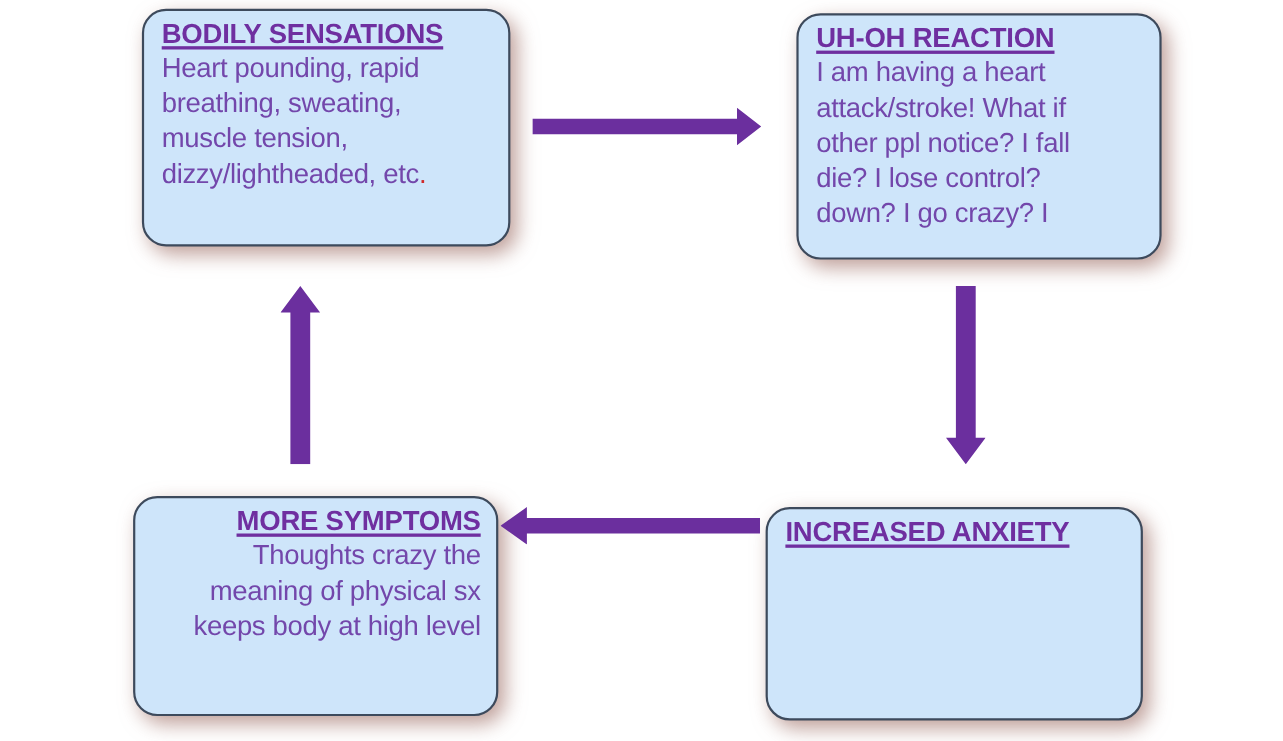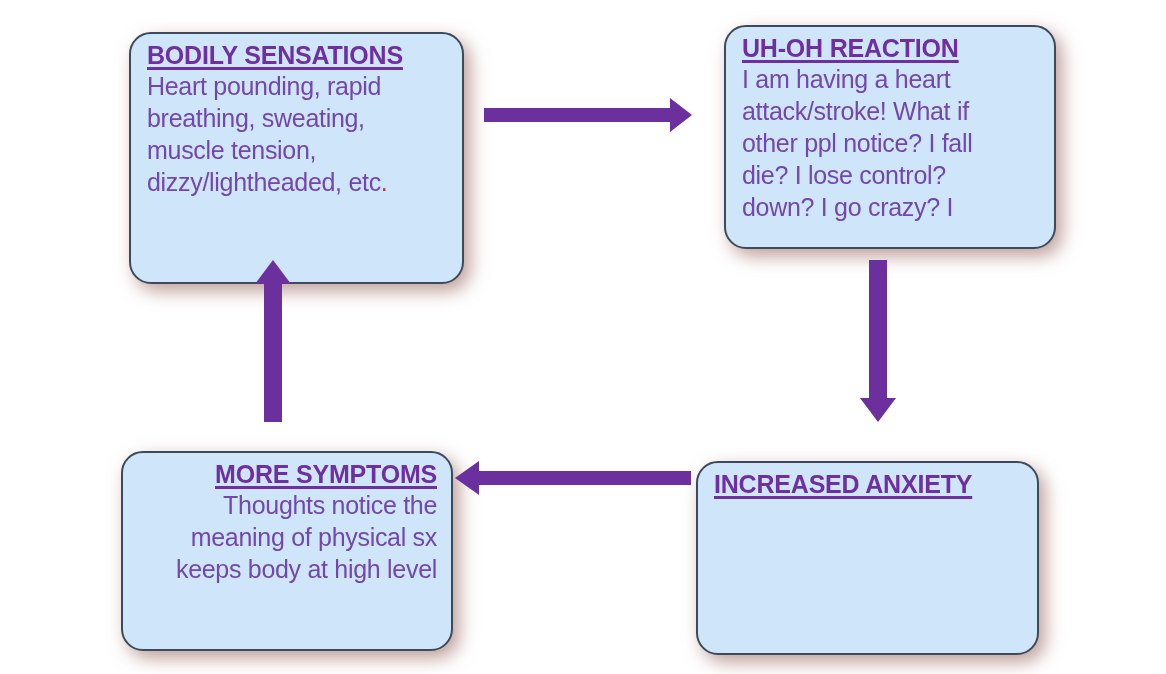--- a/index.html
+++ b/index.html
@@ -52,8 +52,8 @@
 
   
   #node-bodily-sensations {
-    left: 129px;  top: 32px;
-    width: 335px; height: 252px;
+    left: 129px;  top: 8px;
+    width: 335px; height: 216px;
   }
   #node-uh-oh-reaction {
     left: 724px;  top: 25px;

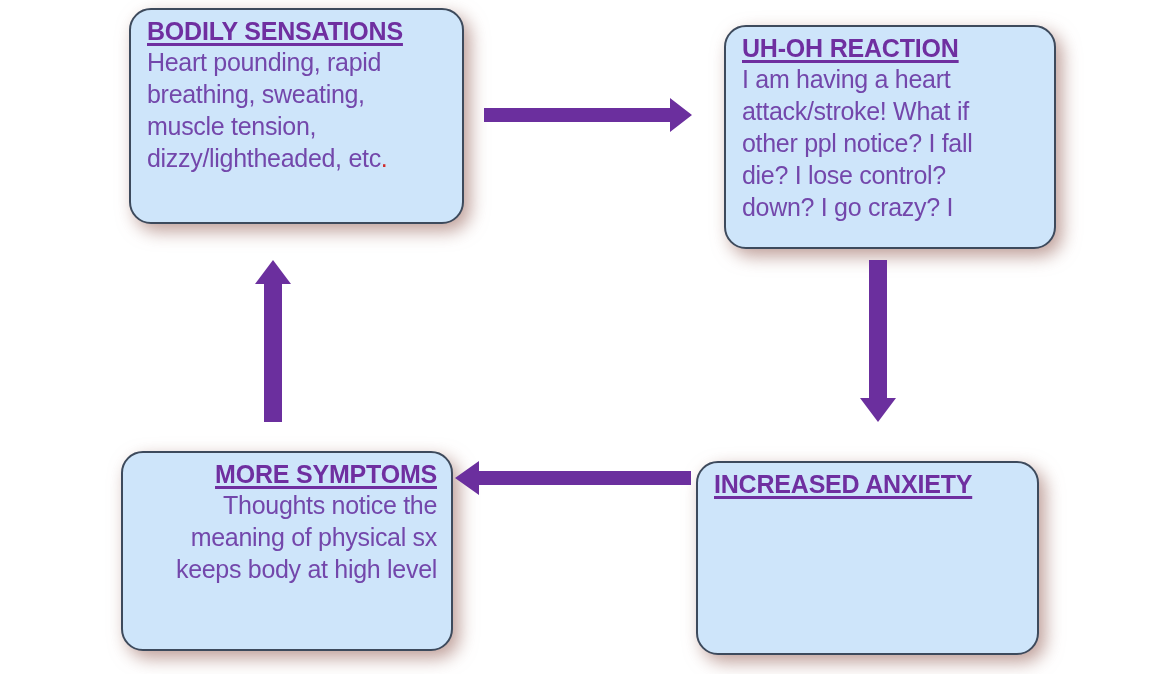--- a/index.html
+++ b/index.html
@@ -56,7 +56,7 @@
     width: 335px; height: 216px;
   }
   #node-uh-oh-reaction {
-    left: 724px;  top: 25px;
+    left: 724px;  top: 12px;
     width: 332px; height: 224px;
   }
   #node-more-symptoms {

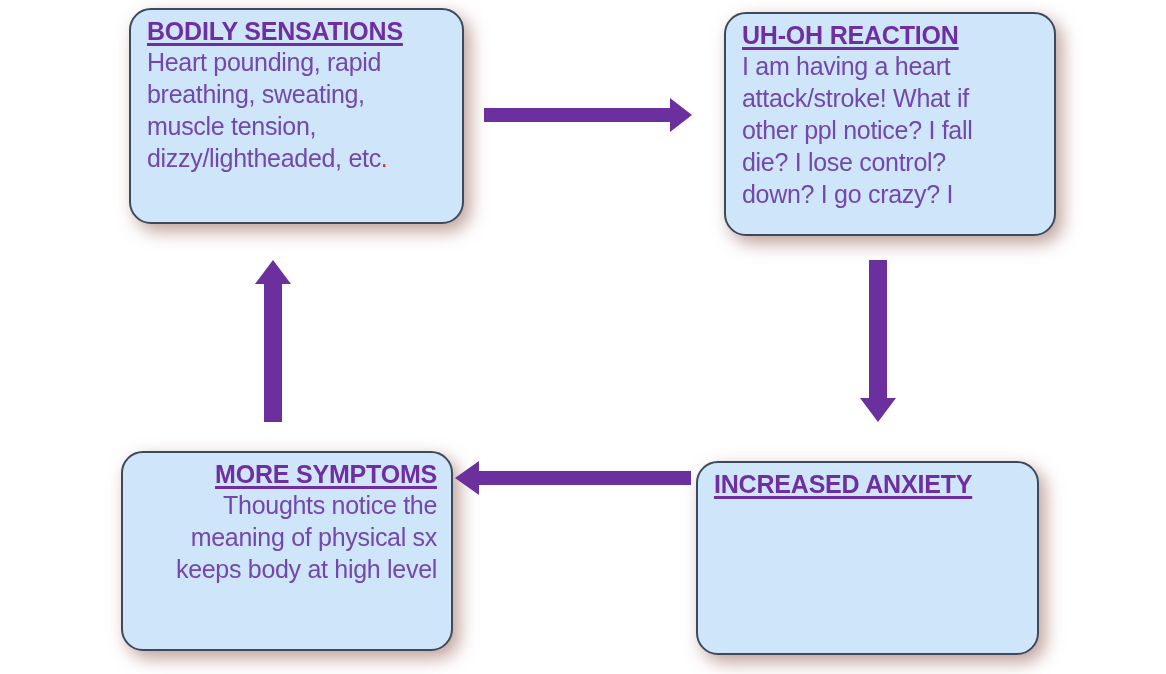--- a/index.html
+++ b/index.html
@@ -110,7 +110,7 @@
   <div class="node" id="node-more-symptoms">
     <div class="node-title">MORE SYMPTOMS</div>
     <div class="node-body">
-      <span class="ln">Thoughts notice the</span>
+      <span class="ln">Thoughts crazy the</span>
       <span class="ln">meaning of physical sx</span>
       <span class="ln">keeps body at high level</span>
     </div>

